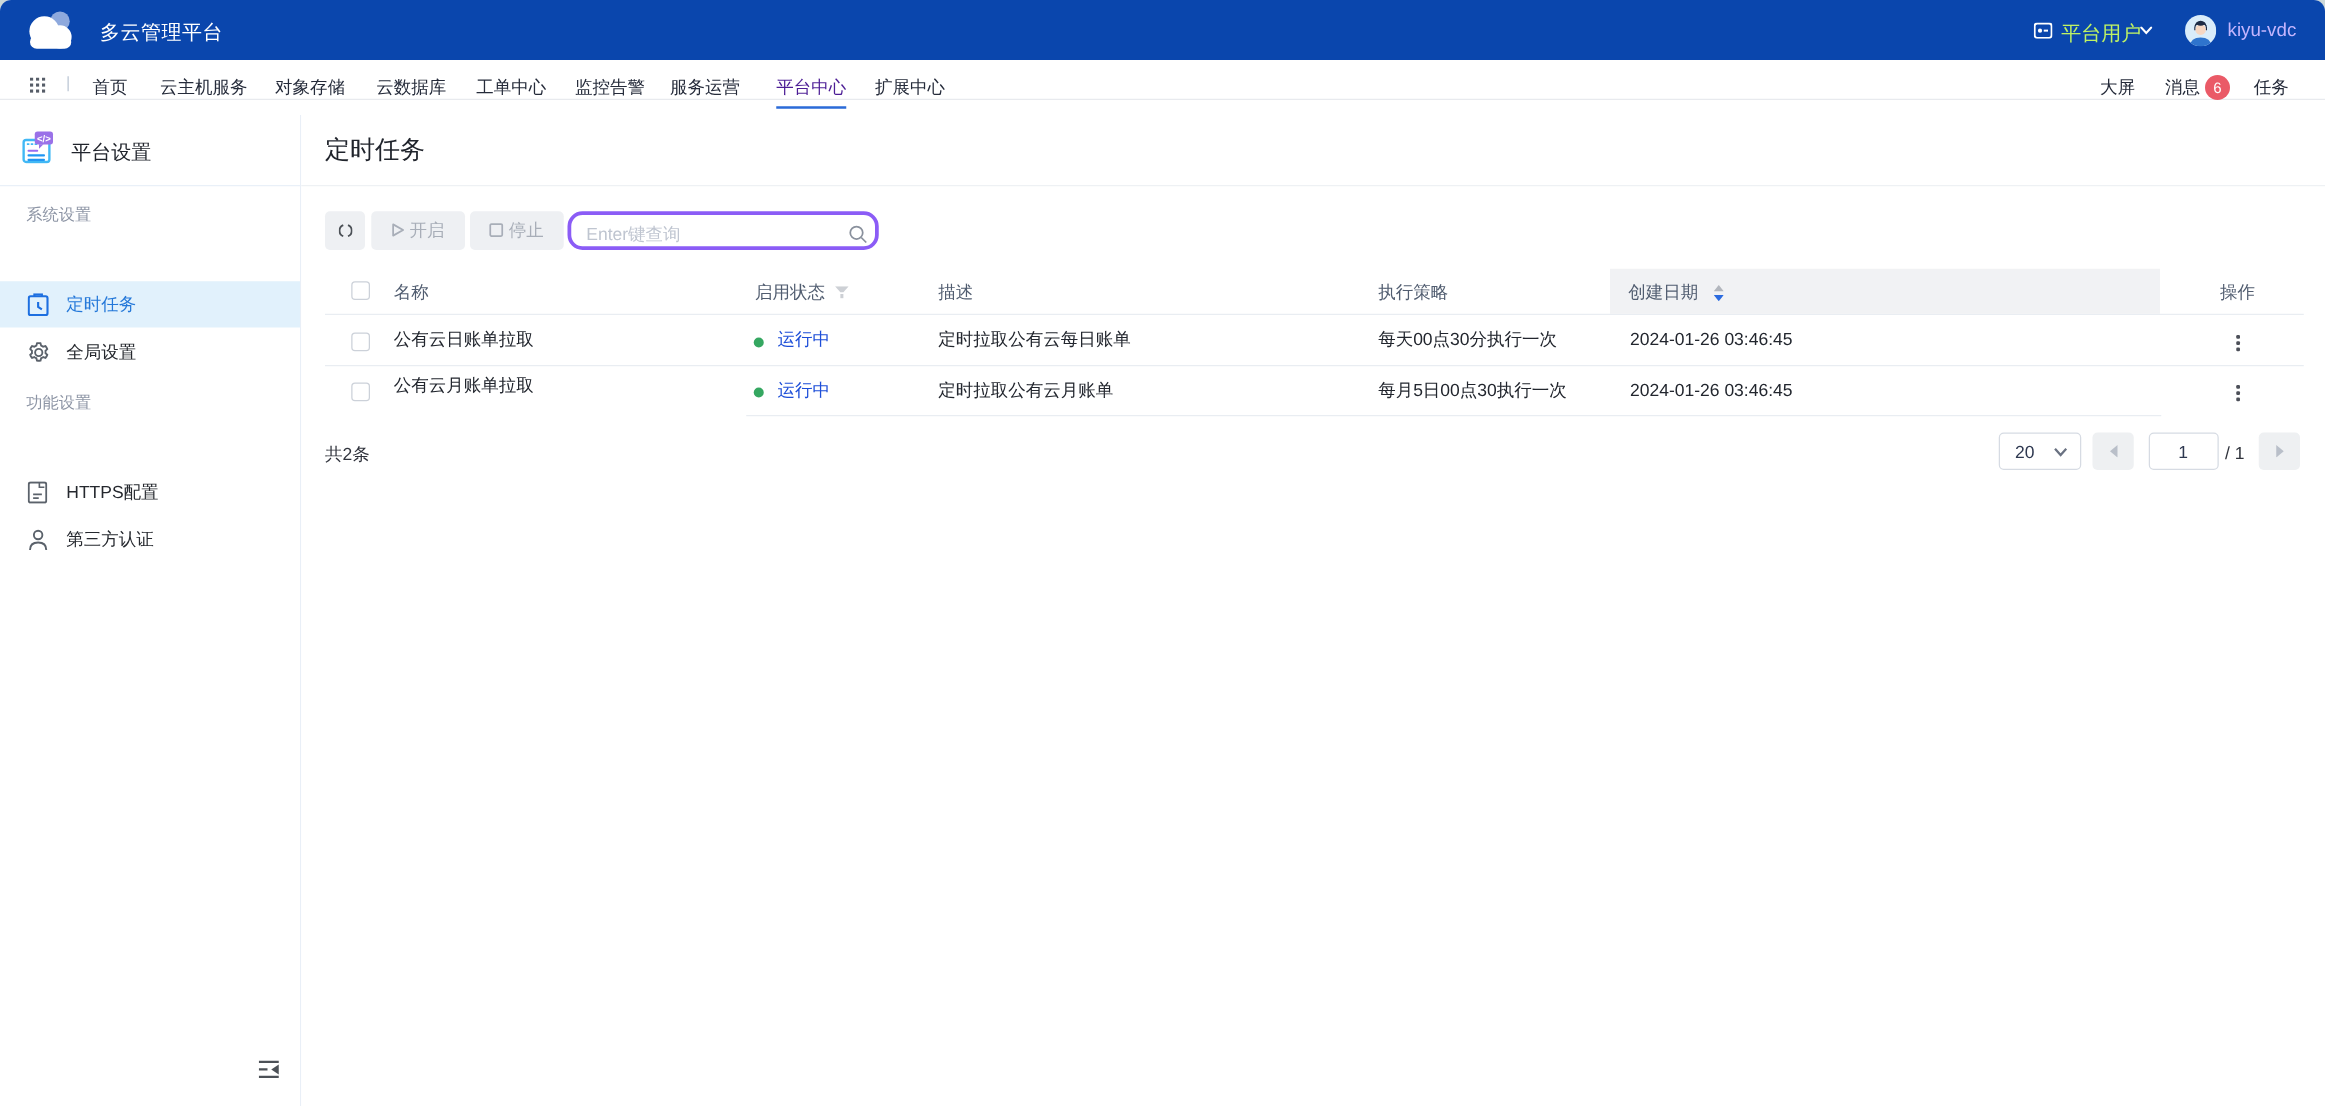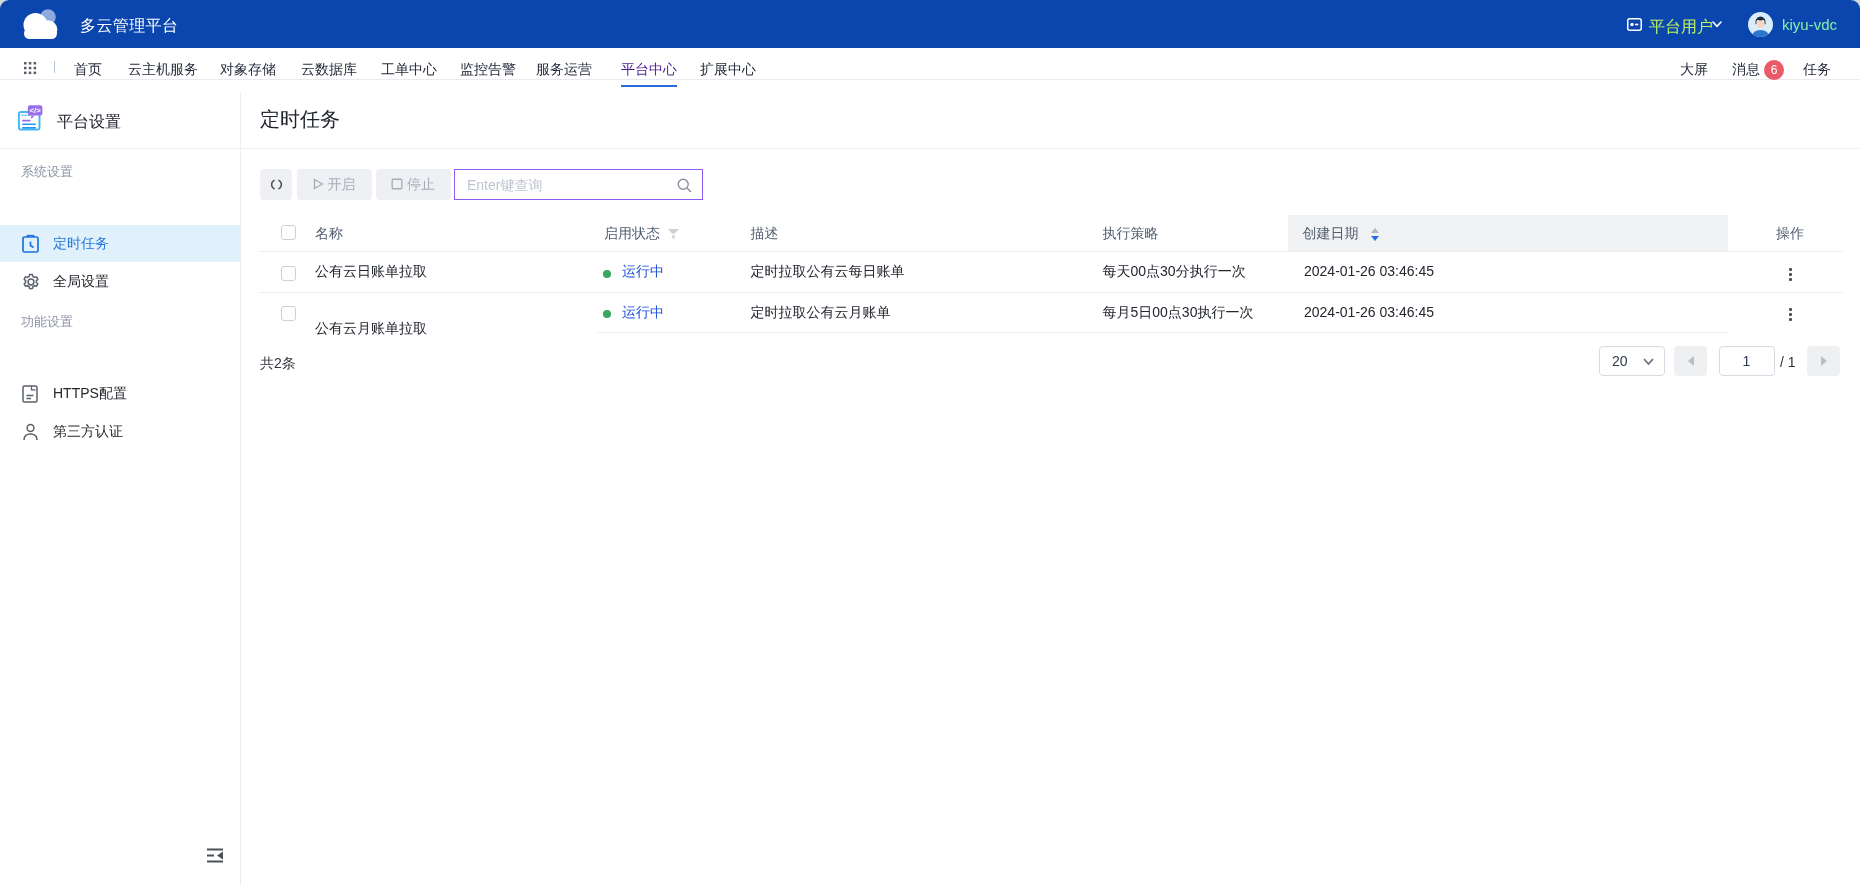--- a/index.html
+++ b/index.html
@@ -10,7 +10,7 @@
 .topbar{position:absolute;left:0;top:0;width:100%;height:48px;background:#0a46ad}
 .brand{position:absolute;left:80px;top:16px;font-size:16px;color:#fff;letter-spacing:.4px}
 .t-user{position:absolute;left:1649px;top:17px;font-size:16px;color:#bef264}
-.t-name{position:absolute;left:1782px;top:16px;font-size:15px;color:#86efac}
+.t-name{position:absolute;left:1782px;top:16px;font-size:15px;color:#c4b5fd}
 
 .nav2{position:absolute;left:0;top:48px;width:100%;height:32px;background:#fff;border-bottom:1px solid #e8eaee}
 .nav2 .item{position:absolute;top:0;height:43px;line-height:43px;font-size:14px;color:#252b3a;white-space:nowrap}

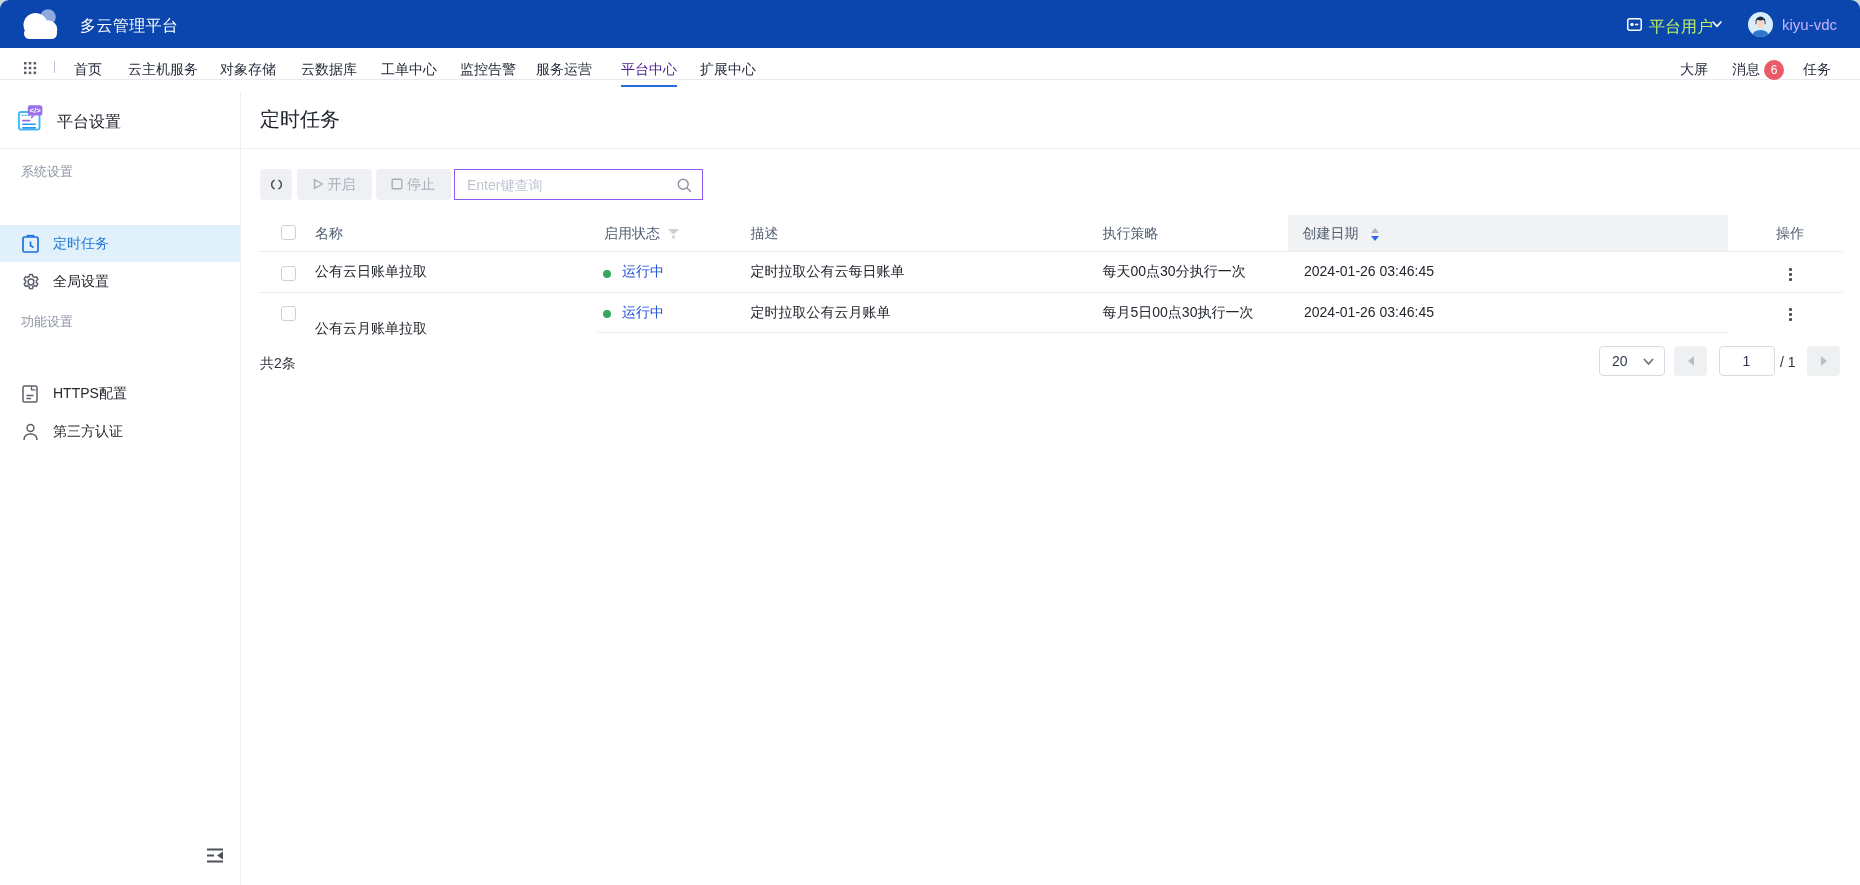--- a/index.html
+++ b/index.html
@@ -32,7 +32,7 @@
 .pg-div{position:absolute;left:0px;top:56px;width:1619px;height:1px;background:#eef1f4}
 
 .btn{position:absolute;top:77px;height:31px;background:#eef0f3;border-radius:4px;font-size:14px;color:#a8aeb8;text-align:center;line-height:31px}
-.search{position:absolute;left:213px;top:77px;width:249px;height:31px;border:1px solid #8b5cf6;border-radius:0;background:#fff}
+.search{position:absolute;left:213px;top:77px;width:249px;height:31px;border:3px solid #8b5cf6;border-radius:12px;background:#fff}
 .search .ph{position:absolute;left:12px;top:7px;font-size:14px;color:#bfc5d0}
 
 .th{position:absolute;top:123px;height:36px;line-height:36px;font-size:14px;color:#515d70;white-space:nowrap}

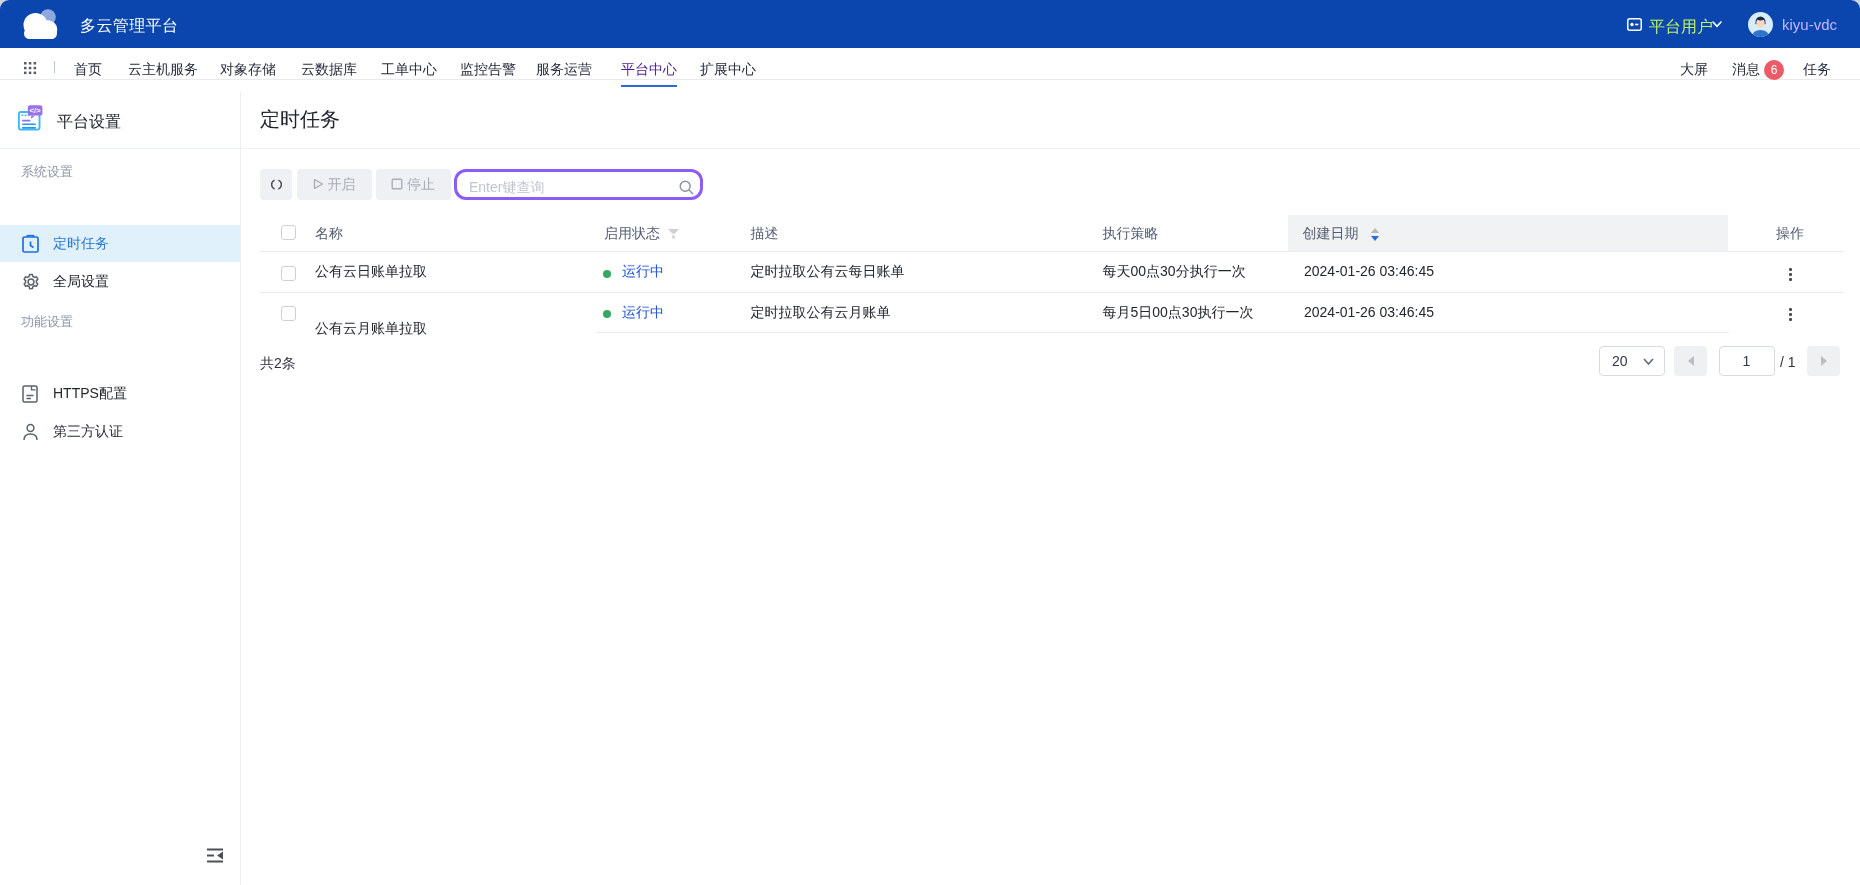--- a/index.html
+++ b/index.html
@@ -226,7 +226,7 @@
     <div class="hline" style="left:19px;top:200px;width:1583px"></div>
 
     <div class="cbx" style="top:214px"></div>
-    <div class="td" style="left:74px;top:216px;height:40px;line-height:40px">公有云月账单拉取</div>
+    <div class="td" style="left:74px;top:196px;height:40px;line-height:40px">公有云月账单拉取</div>
     <div class="gdot" style="top:217.5px"></div>
     <div class="td grn" style="left:381px;top:200px;height:40px;line-height:40px">运行中</div>
     <div class="td" style="left:509.5px;top:200px;height:40px;line-height:40px">定时拉取公有云月账单</div>

